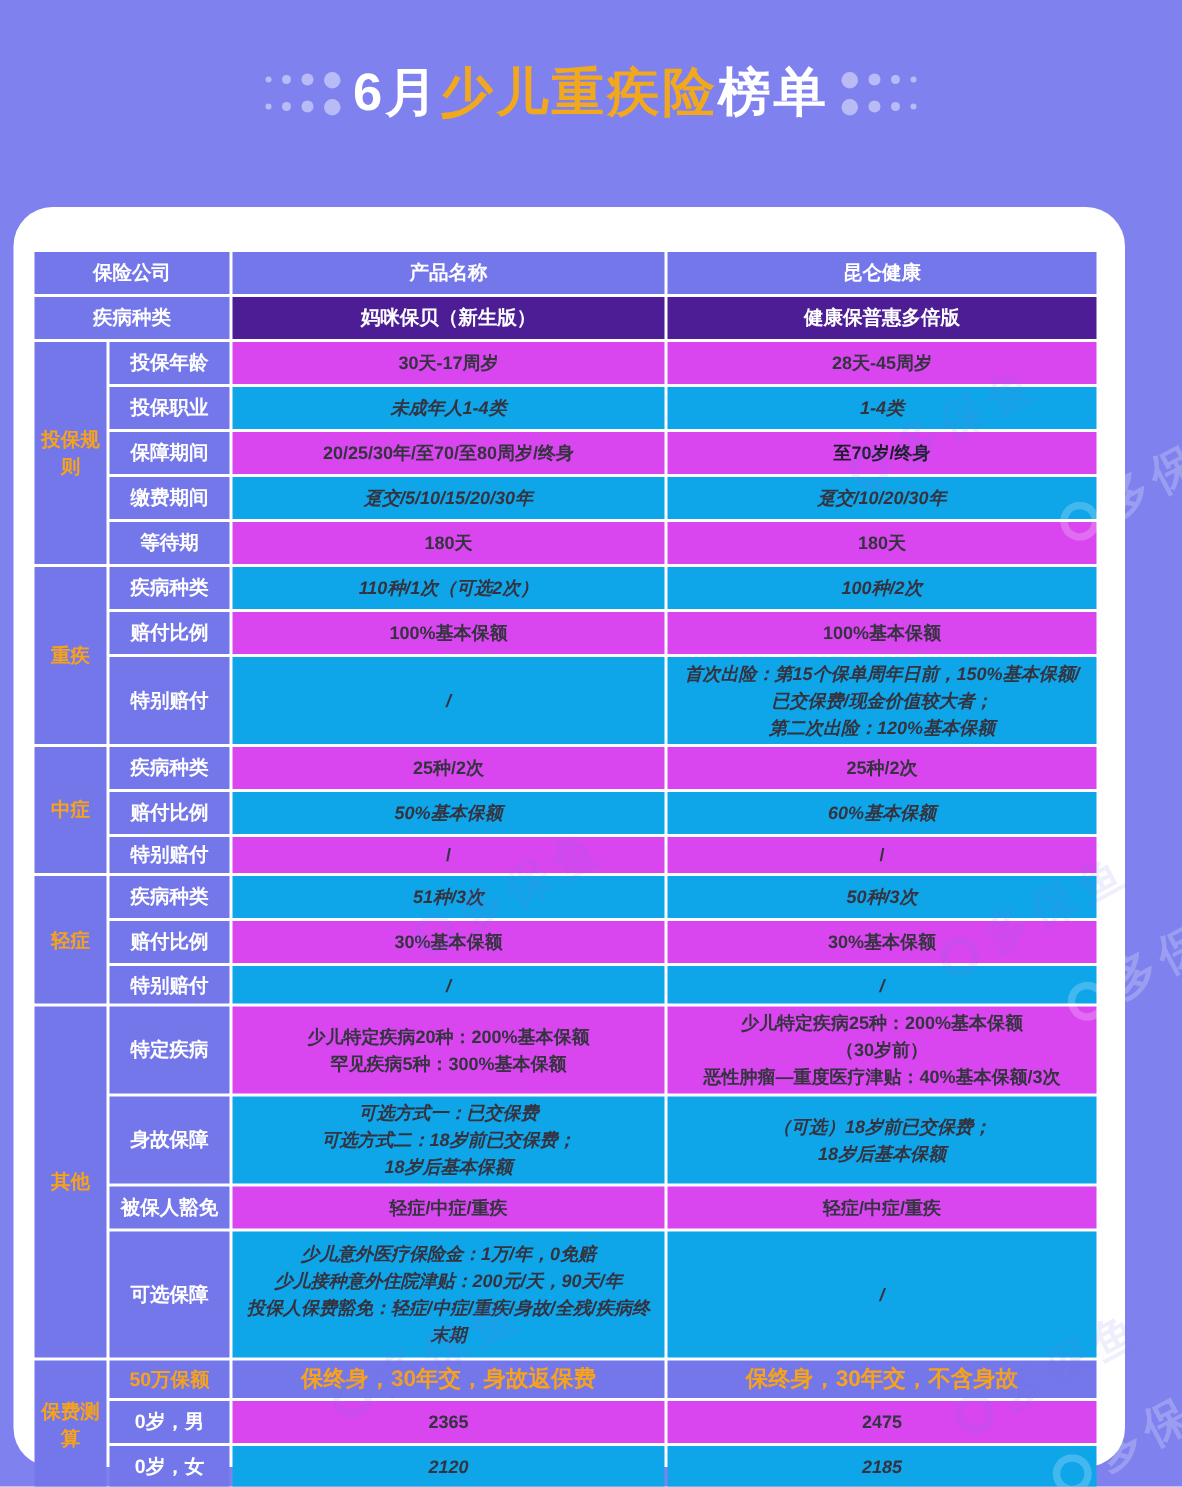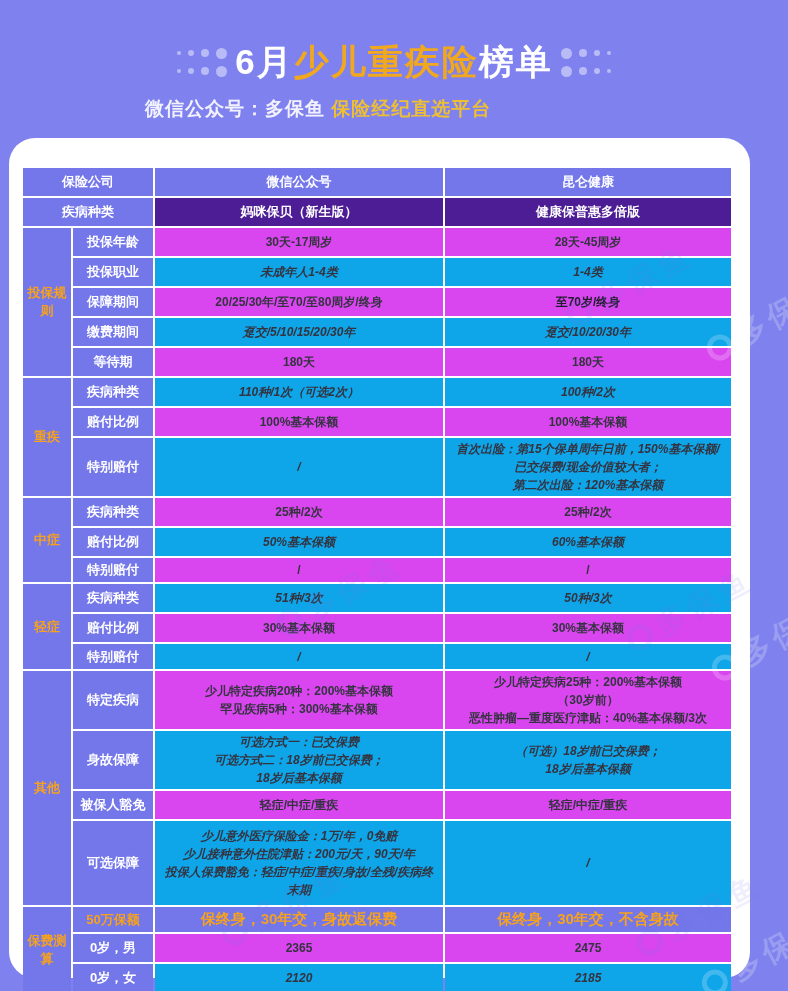--- a/index.html
+++ b/index.html
@@ -114,7 +114,6 @@
           </div>
       </div>
     </div>
-    <div class="subtitle"><span>微信公众号：多保鱼 </span><span class="hl2">保险经纪直选平台</span></div>
   </div>
 
   <div class="card">

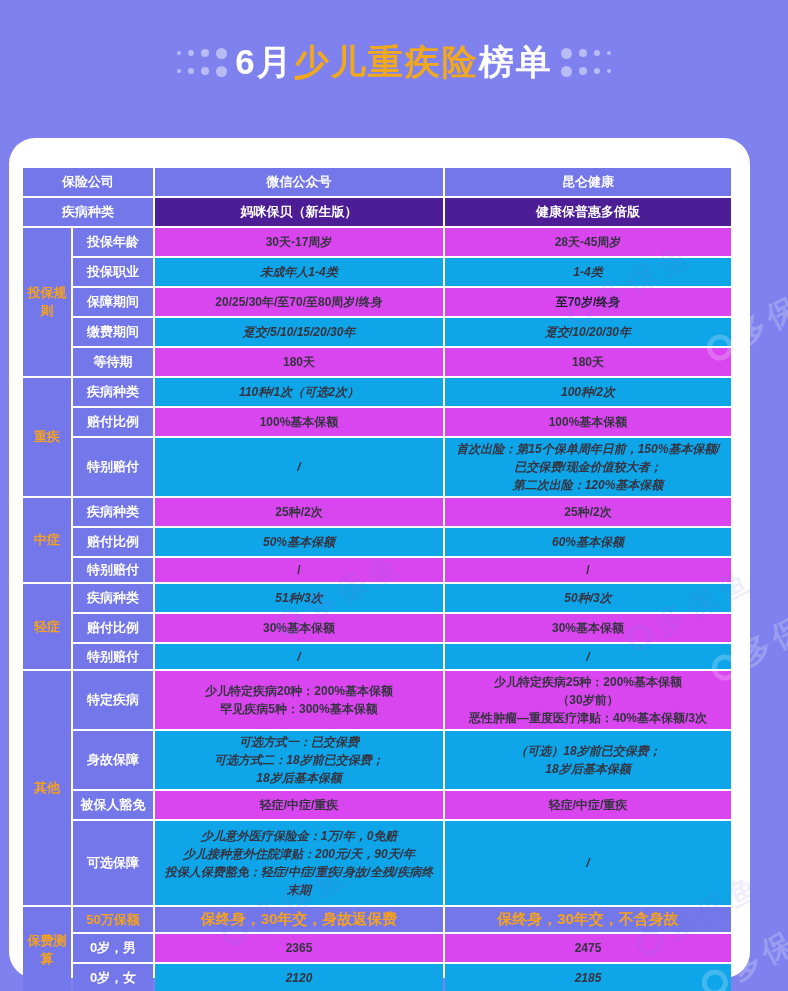--- a/index.html
+++ b/index.html
@@ -128,7 +128,7 @@
       <tbody>
           <tr class="h28">
         <td class="lab" colspan="2">保险公司</td>
-        <td class="comp">微信公众号</td>
+        <td class="comp">产品名称</td>
         <td class="comp">昆仑健康</td>
       </tr>
       <tr class="h28">

